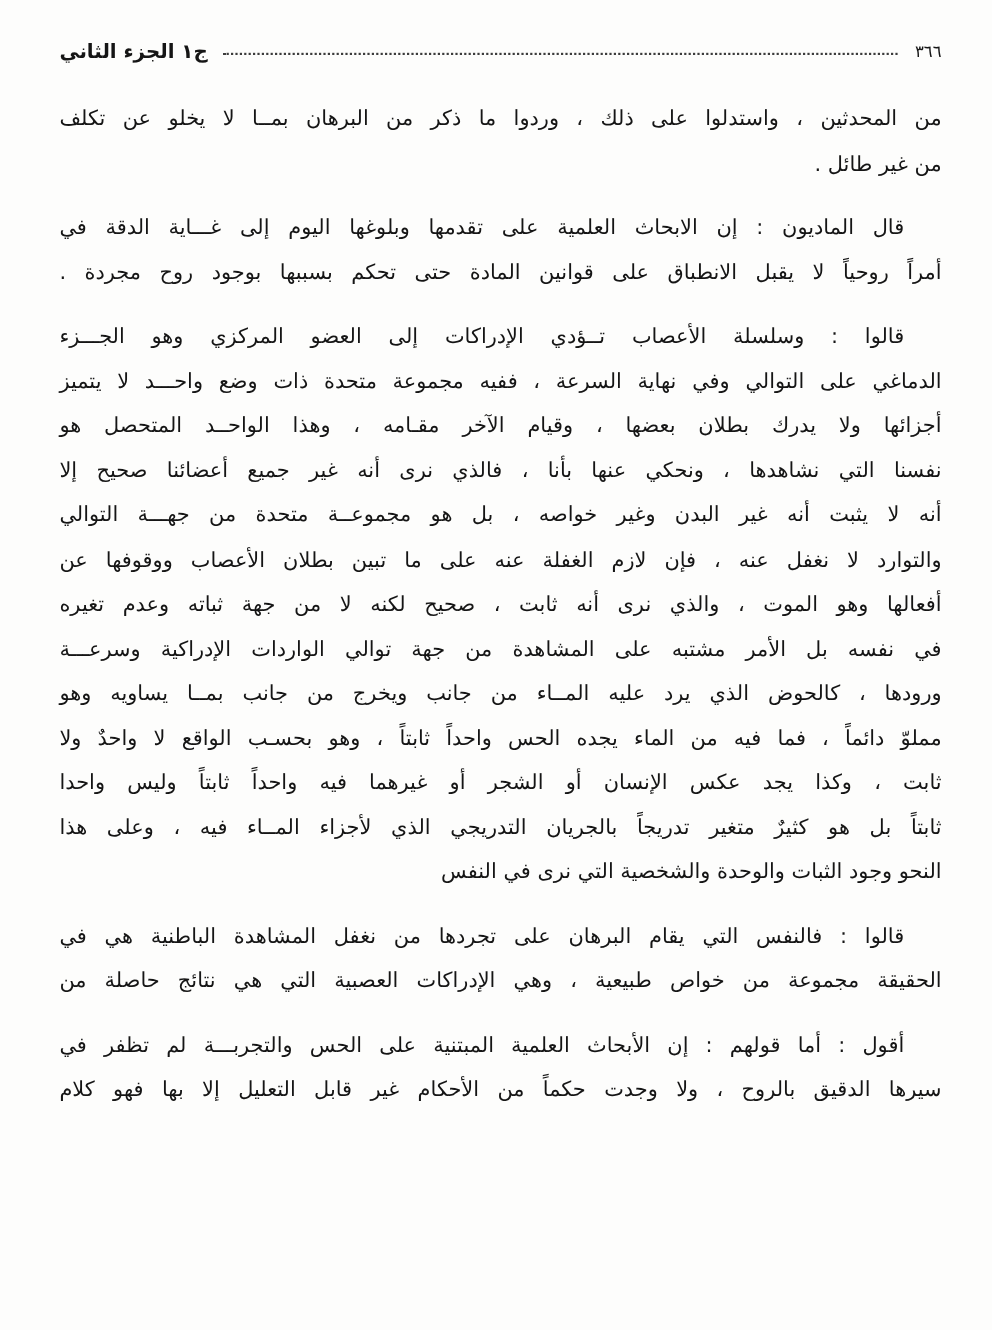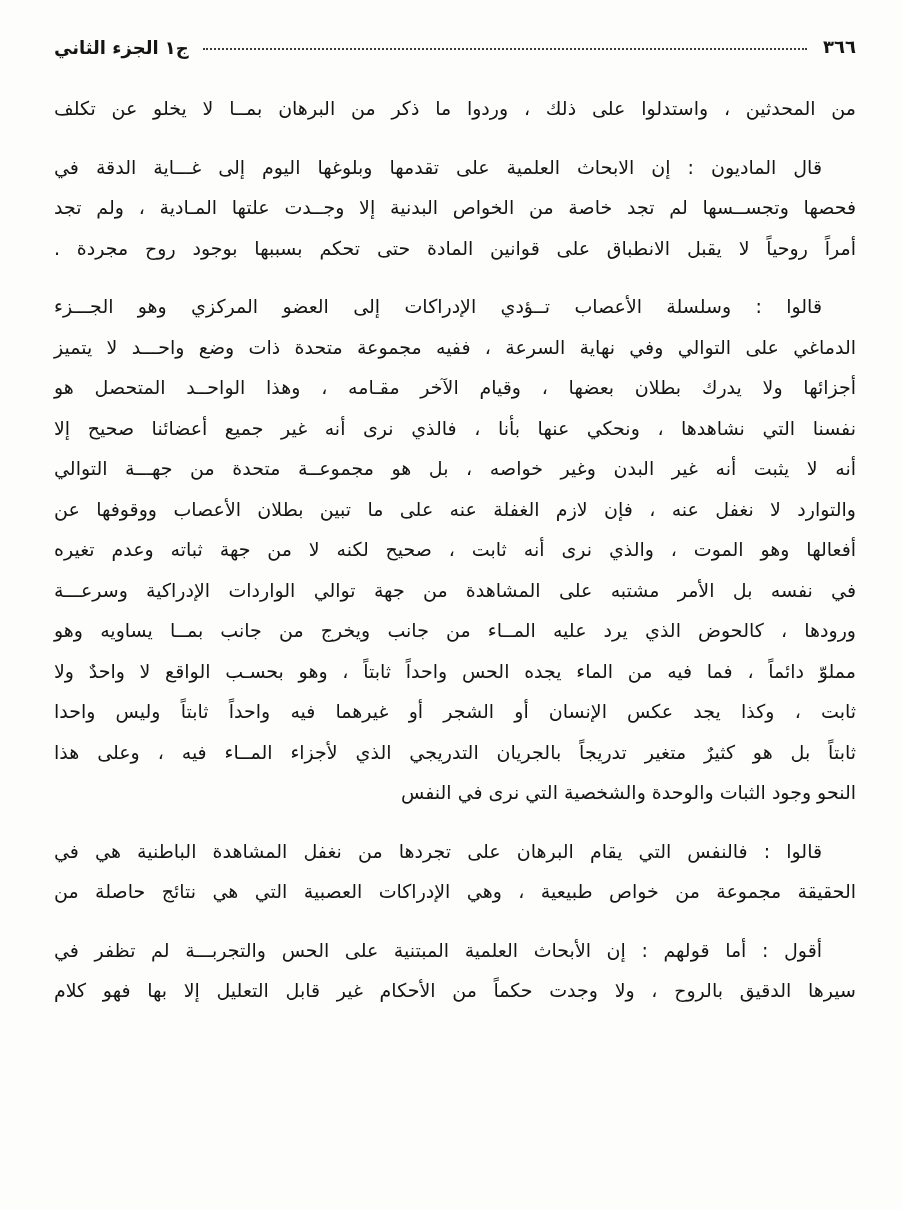--- a/index.html
+++ b/index.html
@@ -28,8 +28,8 @@
     margin-bottom: 22px;
   }
   .page-number {
-    font-size: 18px;
-    font-weight: bold;
+    font-size: 15px;
+    font-weight: normal;
     letter-spacing: 3px;
     line-height: 1;
     padding-top: 2px;

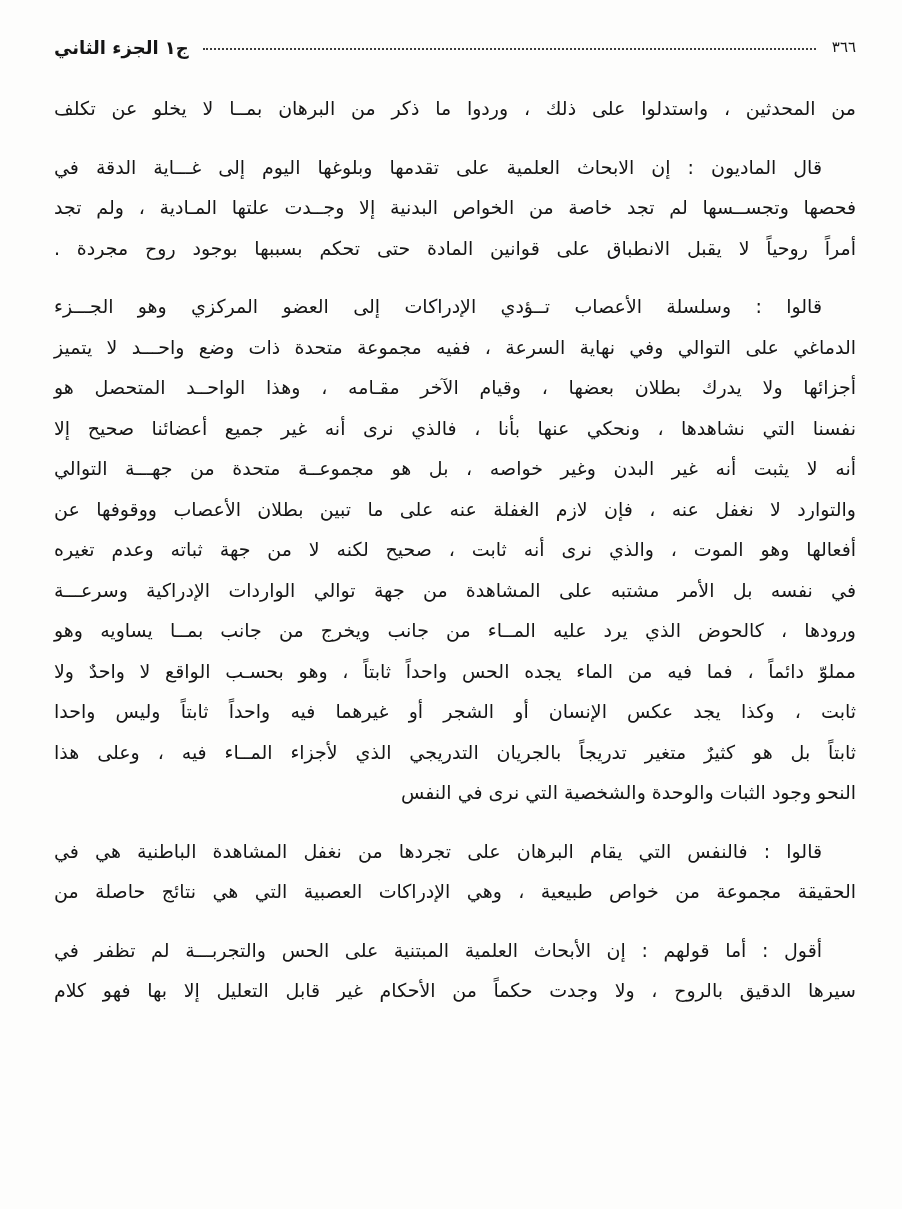--- a/index.html
+++ b/index.html
@@ -82,6 +82,7 @@
   <div class="page-body">
       <div class="para">
         <div class="line fill">من المحدثين ، واستدلوا على ذلك ، وردوا ما ذكر من البرهان بمــا لا يخلو عن تكلف</div>
+        <div class="line">من غير طائل .</div>
       </div>
       <div class="para indent">
         <div class="line fill">قال الماديون : إن الابحاث العلمية على تقدمها وبلوغها اليوم إلى غـــاية الدقة في</div>

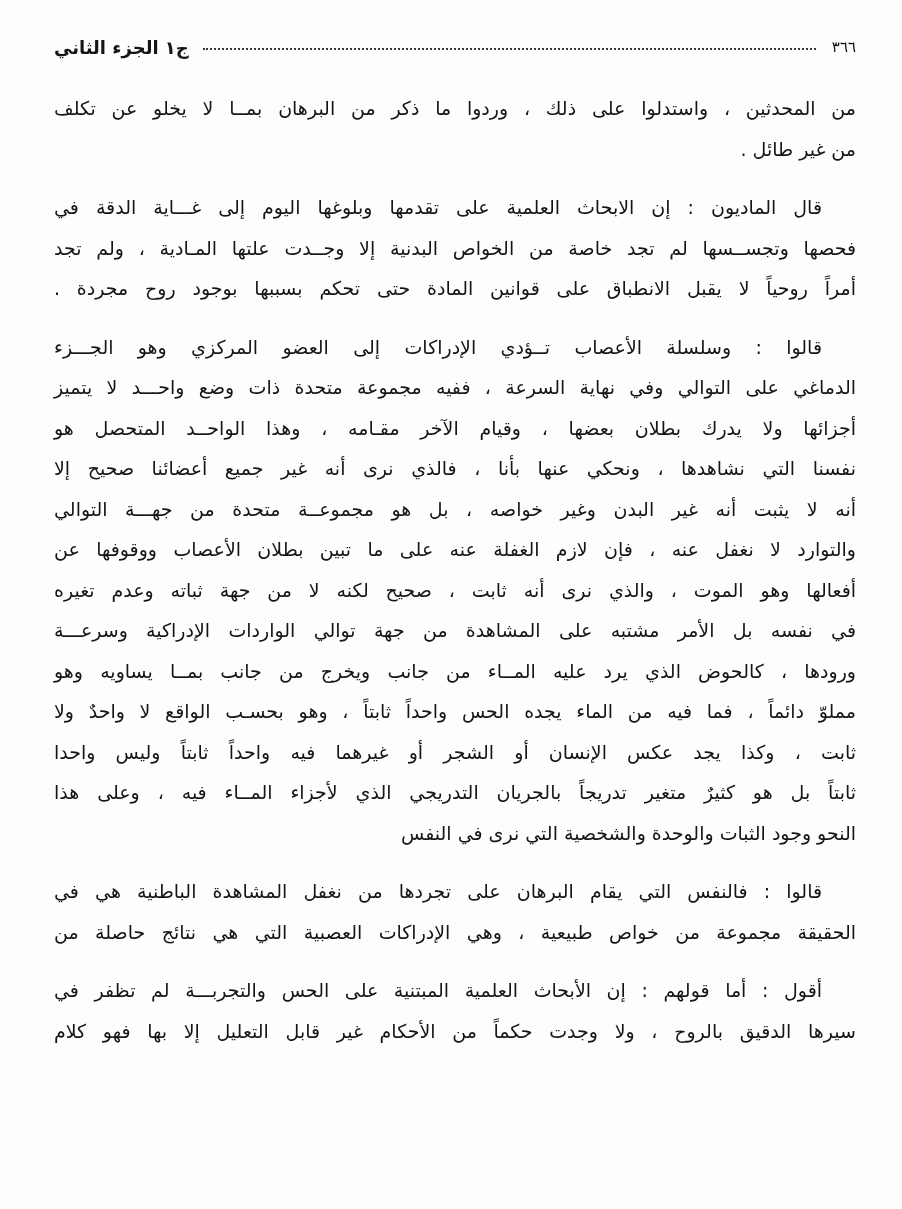--- a/index.html
+++ b/index.html
@@ -86,7 +86,6 @@
       </div>
       <div class="para indent">
         <div class="line fill">قال الماديون : إن الابحاث العلمية على تقدمها وبلوغها اليوم إلى غـــاية الدقة في</div>
-        <div class="line fill">فحصها وتجســسها لم تجد خاصة من الخواص البدنية إلا وجــدت علتها المـادية ، ولم تجد</div>
         <div class="line fill">أمراً روحياً لا يقبل الانطباق على قوانين المادة حتى تحكم بسببها بوجود روح مجردة .</div>
       </div>
       <div class="para indent">

